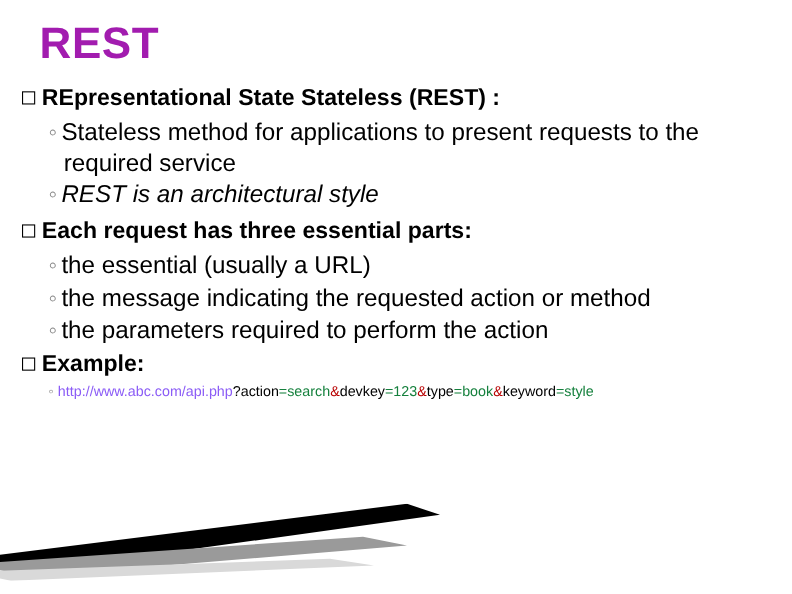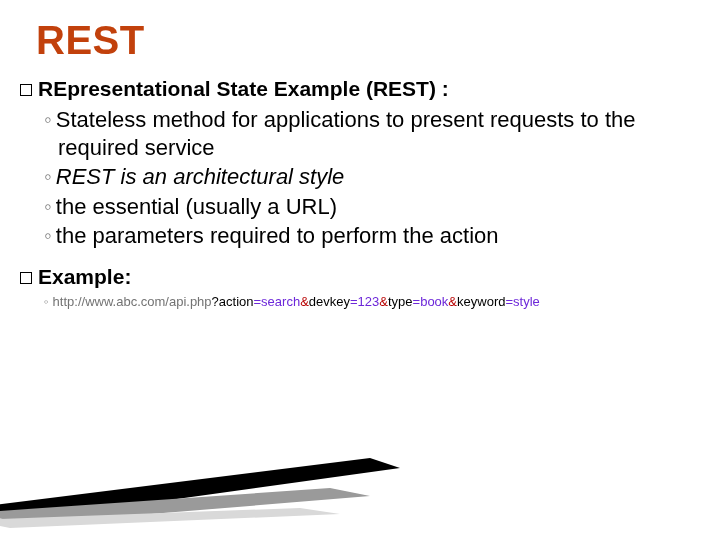--- a/index.html
+++ b/index.html
@@ -24,7 +24,7 @@
     left: 36px;
     font-size: 40px;
     font-weight: 700;
-    color: #c2410c;
+    color: #a21caf;
     letter-spacing: 0.5px;
   }
   .content {

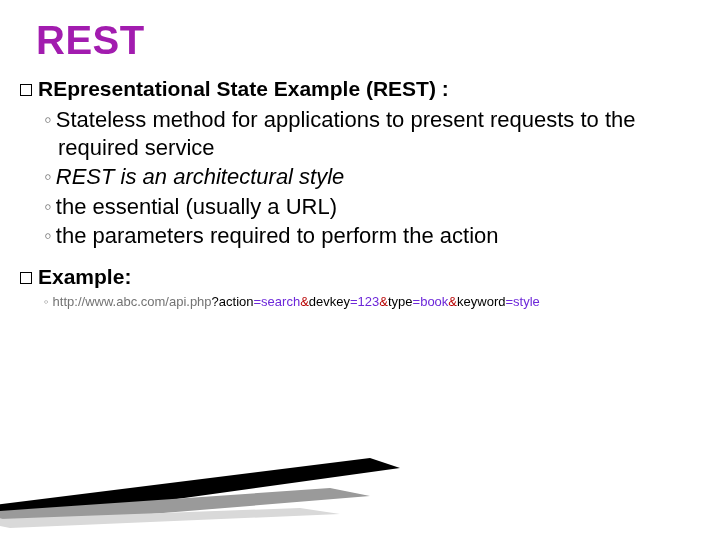--- a/index.html
+++ b/index.html
@@ -100,7 +100,7 @@
   <div class="content">
 
     <p class="p1">
-      <span class="sq"></span><span>REpresentational State Example (REST) :</span>
+      <span class="sq"></span><span>REpresentational State Stateless (REST) :</span>
     </p>
     <p class="sub1">
       <span class="mk">◦</span><span>Stateless method for applications to present requests to the required service</span>

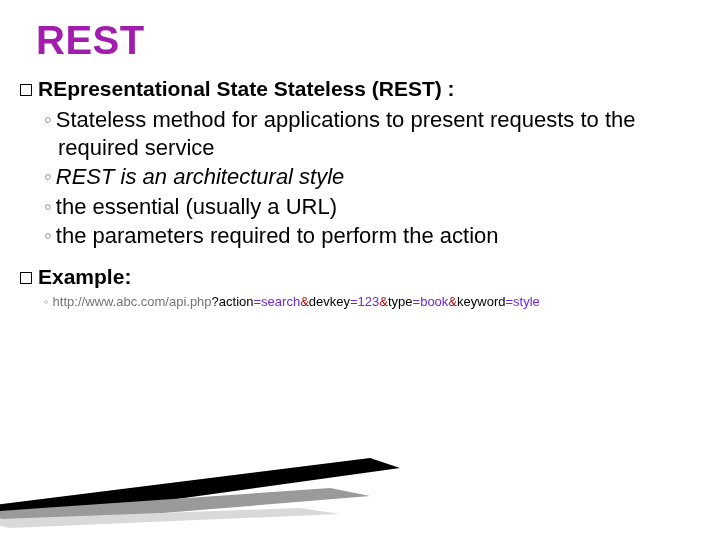--- a/index.html
+++ b/index.html
@@ -109,6 +109,9 @@
       <span class="mk">◦</span><span class="italic">REST is an architectural style</span>
     </p>
 
+    <p class="p1" style="margin-top:6px">
+      <span class="sq"></span><span>Each request has three essential parts:</span>
+    </p>
     <p class="sub1">
       <span class="mk">◦</span><span>the essential (usually a URL)</span>
     </p>

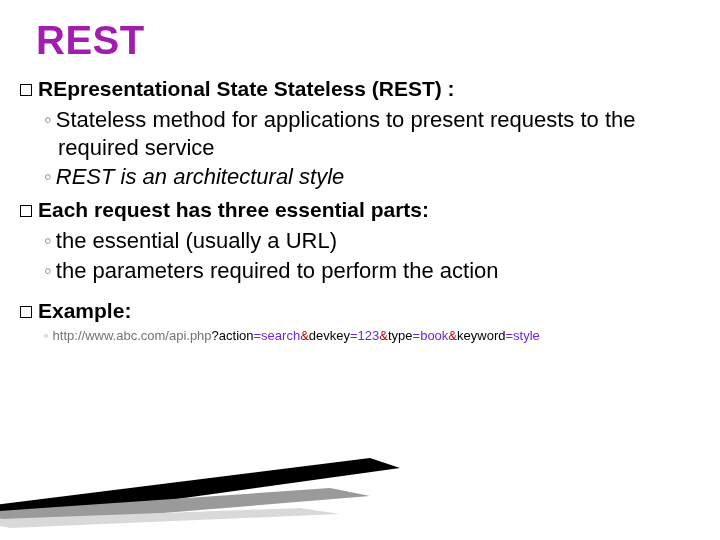--- a/index.html
+++ b/index.html
@@ -116,6 +116,9 @@
       <span class="mk">◦</span><span>the essential (usually a URL)</span>
     </p>
     <p class="sub1">
+      <span class="mk">◦</span><span>the message indicating the requested action or method</span>
+    </p>
+    <p class="sub1">
       <span class="mk">◦</span><span>the parameters required to perform the action</span>
     </p>
 

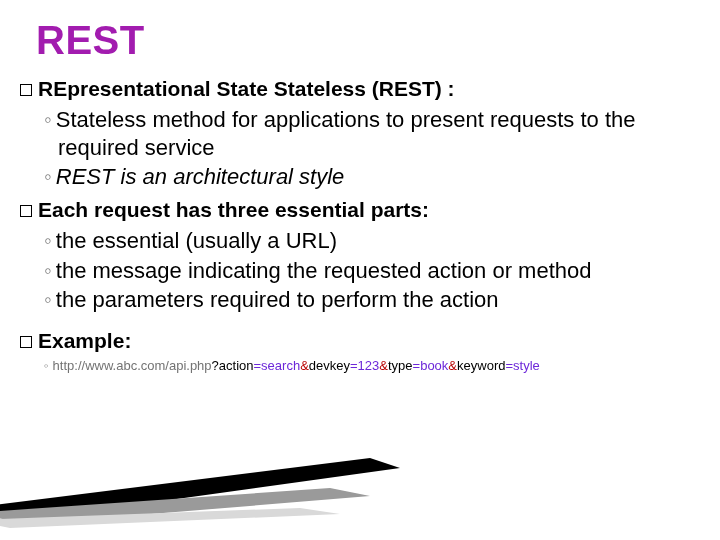--- a/index.html
+++ b/index.html
@@ -122,7 +122,7 @@
       <span class="mk">◦</span><span>the parameters required to perform the action</span>
     </p>
 
-    <p class="p1" style="margin-top:14px">
+    <p class="p1" style="margin-top:4px">
       <span class="sq"></span><span>Example:</span>
     </p>
     <p class="example-url">

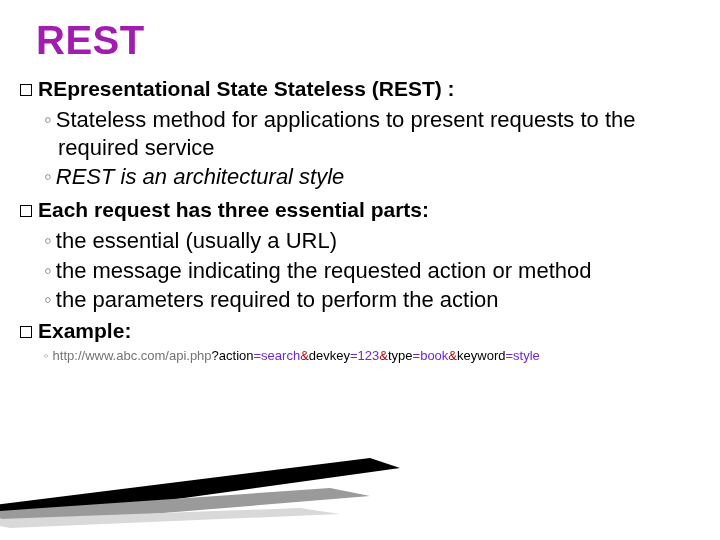--- a/index.html
+++ b/index.html
@@ -76,7 +76,7 @@
     color: #888;
     margin-right: 4px;
   }
-  .blk { color: #737373; }
+  .blk { color: #8b5cf6; }
   .gr  { color: #000000; }
   .bl  { color: #6d28d9; margin-top: 16px; }
   .rd  { color: #b80000; }

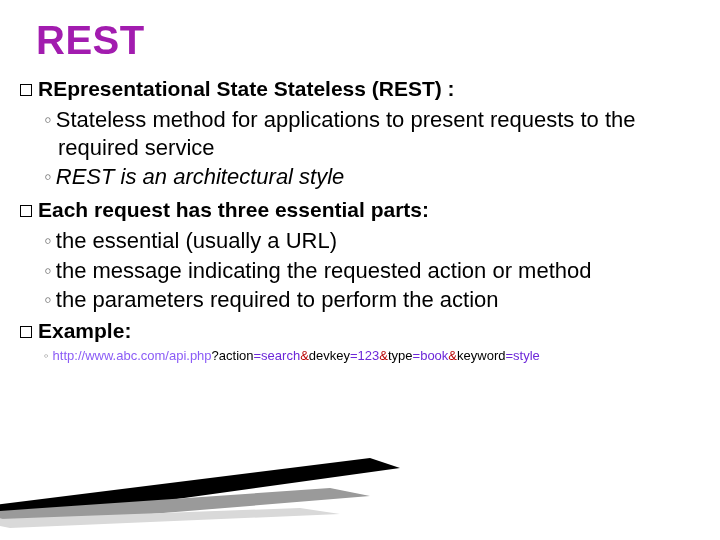--- a/index.html
+++ b/index.html
@@ -78,7 +78,7 @@
   }
   .blk { color: #8b5cf6; }
   .gr  { color: #000000; }
-  .bl  { color: #6d28d9; margin-top: 16px; }
+  .bl  { color: #15803d; margin-top: 16px; }
   .rd  { color: #b80000; }
   .decor {
     position: absolute;

